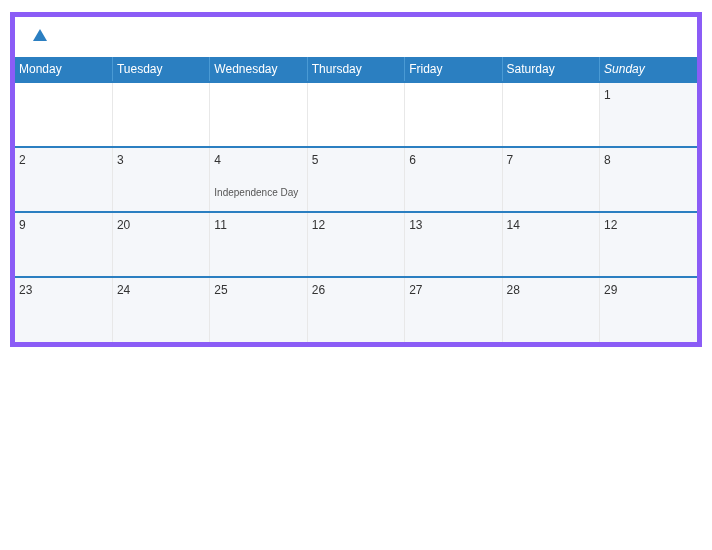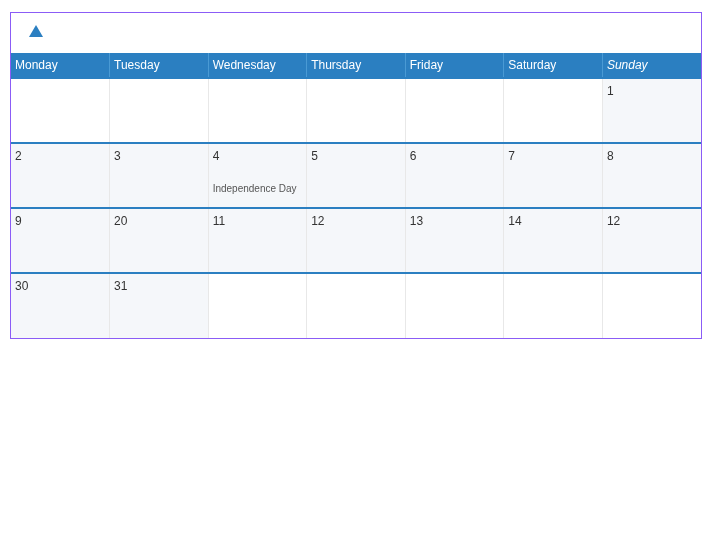--- a/index.html
+++ b/index.html
@@ -17,7 +17,7 @@
     .calendar-wrapper {
       width: 692px;
       margin: 12px auto;
-      border: 1px solid #8b5cf6;
+      border: 5px solid #8b5cf6;
       background: #fff;
     }
     .header {

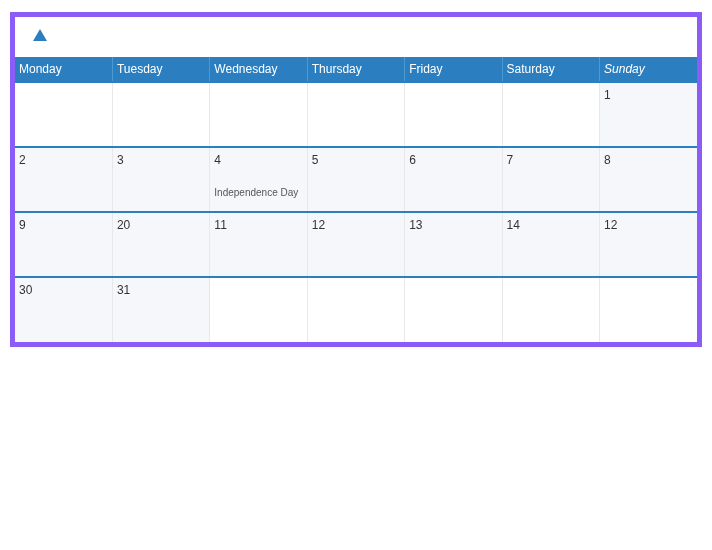--- a/index.html
+++ b/index.html
@@ -214,6 +214,29 @@
         </tr>
         <tr>
           <td>
+            <span class="day-num">23</span>
+          </td>
+          <td>
+            <span class="day-num">24</span>
+          </td>
+          <td>
+            <span class="day-num">25</span>
+          </td>
+          <td>
+            <span class="day-num">26</span>
+          </td>
+          <td>
+            <span class="day-num">27</span>
+          </td>
+          <td>
+            <span class="day-num">28</span>
+          </td>
+          <td>
+            <span class="day-num">29</span>
+          </td>
+        </tr>
+        <tr>
+          <td>
             <span class="day-num">30</span>
           </td>
           <td>

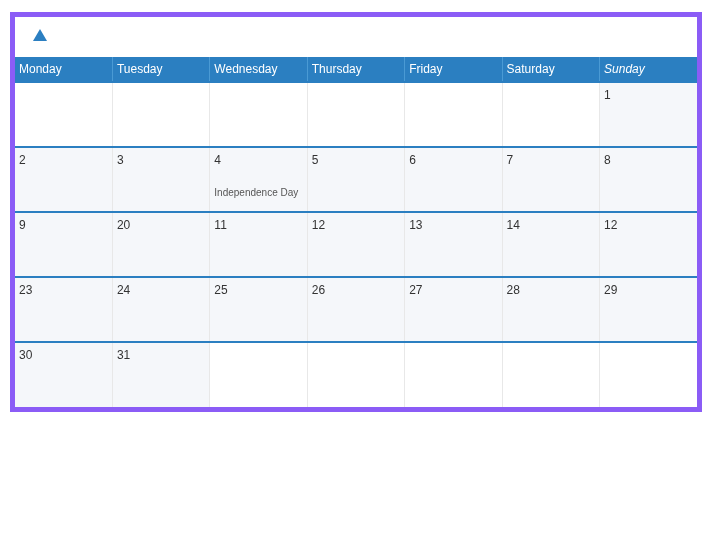--- a/index.html
+++ b/index.html
@@ -235,19 +235,6 @@
             <span class="day-num">29</span>
           </td>
         </tr>
-        <tr>
-          <td>
-            <span class="day-num">30</span>
-          </td>
-          <td>
-            <span class="day-num">31</span>
-          </td>
-          <td class="empty-cell"></td>
-          <td class="empty-cell"></td>
-          <td class="empty-cell"></td>
-          <td class="empty-cell"></td>
-          <td class="empty-cell"></td>
-        </tr>
       </tbody>
   </table>
 </div>

